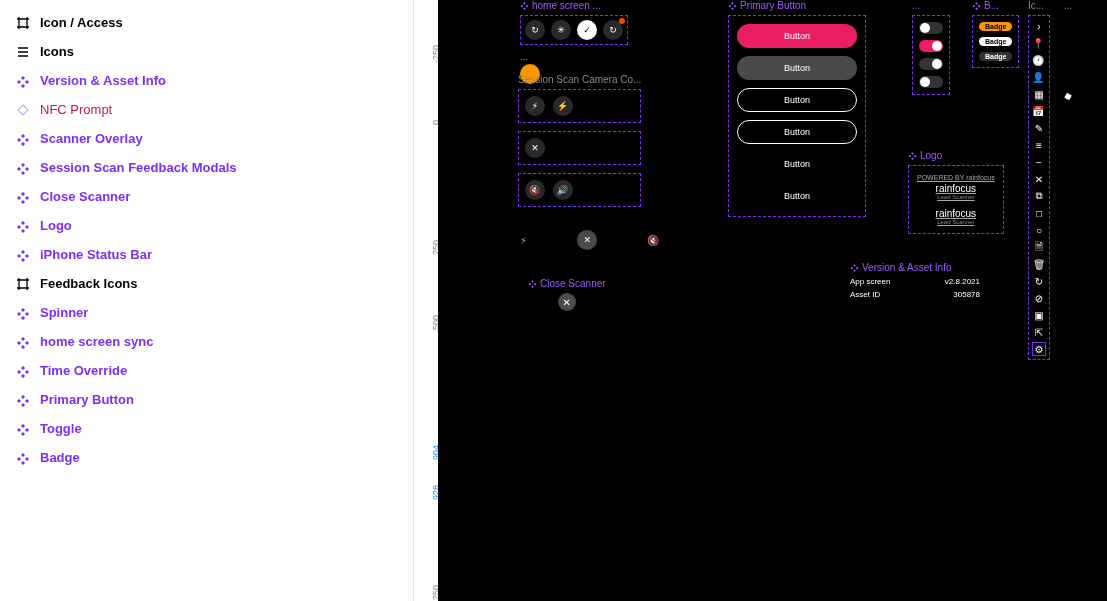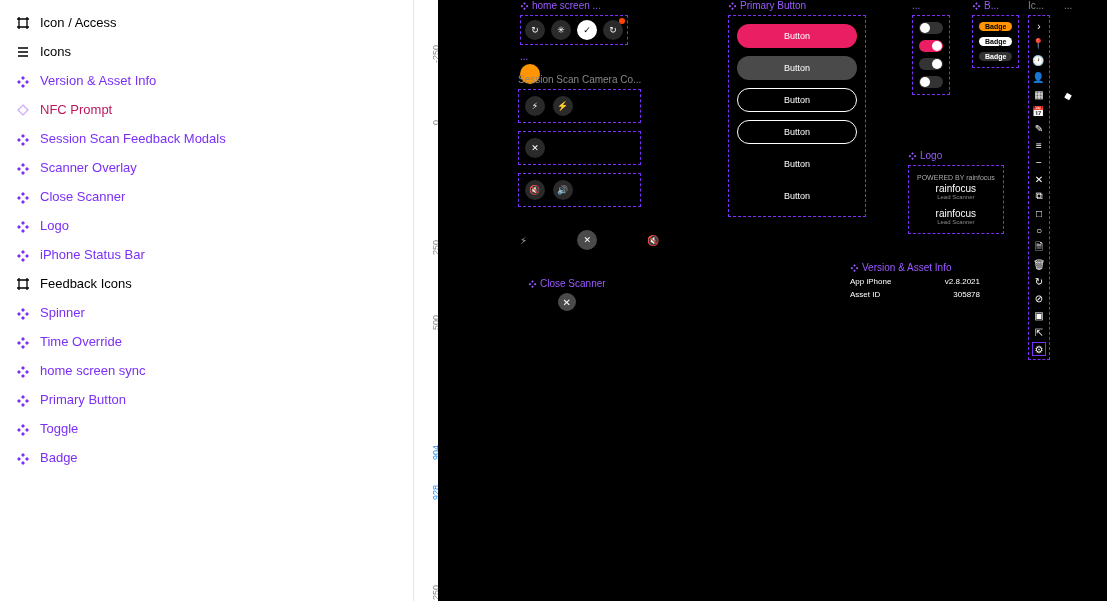--- a/index.html
+++ b/index.html
@@ -7,7 +7,7 @@
 
 
 .sidebar { width: 414px; height: 100%; overflow-y: auto; background: #fff; border-right: 1px solid #e5e5e5; padding: 8px 0; }
-.side-item { display: flex; align-items: center; gap: 10px; padding: 7px 16px; cursor: pointer; font-size: 13px; font-weight: 400; }
+.side-item { display: flex; align-items: center; gap: 10px; padding: 7px 16px; cursor: pointer; font-size: 13px; font-weight: 700; }
 .side-item.purple { color: #7b2ff7; }
 .side-item.black { color: #000; }
 .side-icon { width: 14px; height: 14px; display: inline-flex; align-items: center; justify-content: center; }

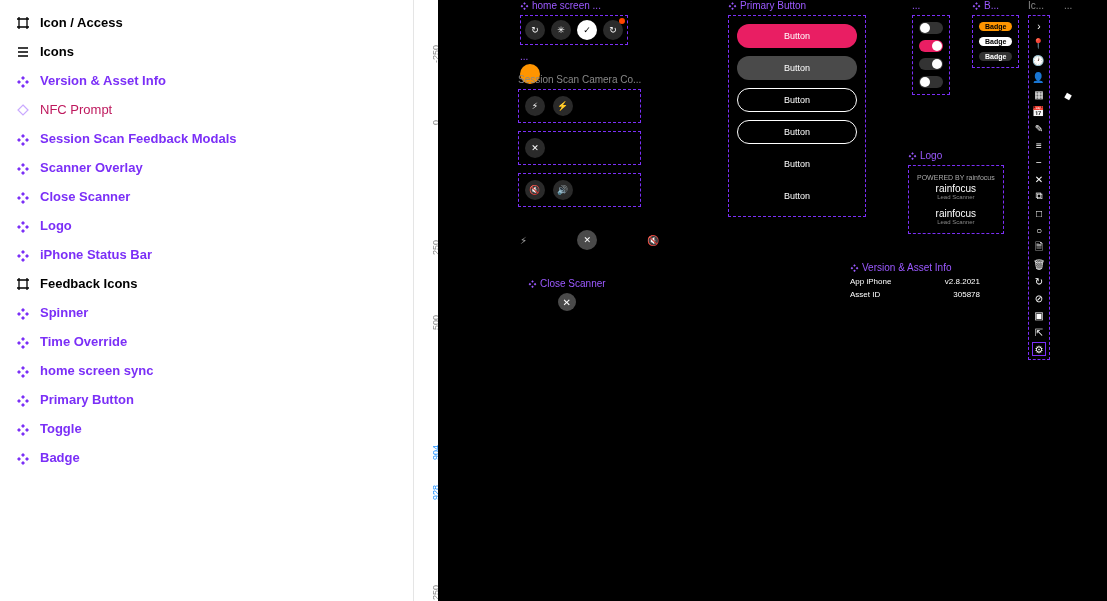--- a/index.html
+++ b/index.html
@@ -110,15 +110,15 @@
           <path d="M7 2l2 2-2 2-2-2zM3 6l2 2-2 2-2-2zM11 6l2 2-2 2-2-2zM7 10l2 2-2 2-2-2z" fill="#7b2ff7"></path>
         </svg>
       </span>
+    <span>Scanner Overlay</span>
+  </div>
+  <div class="side-item purple">
+    <span class="side-icon">
+        <svg viewBox="0 0 14 14">
+          <path d="M7 2l2 2-2 2-2-2zM3 6l2 2-2 2-2-2zM11 6l2 2-2 2-2-2zM7 10l2 2-2 2-2-2z" fill="#7b2ff7"></path>
+        </svg>
+      </span>
     <span>Session Scan Feedback Modals</span>
-  </div>
-  <div class="side-item purple">
-    <span class="side-icon">
-        <svg viewBox="0 0 14 14">
-          <path d="M7 2l2 2-2 2-2-2zM3 6l2 2-2 2-2-2zM11 6l2 2-2 2-2-2zM7 10l2 2-2 2-2-2z" fill="#7b2ff7"></path>
-        </svg>
-      </span>
-    <span>Scanner Overlay</span>
   </div>
   <div class="side-item purple">
     <span class="side-icon">

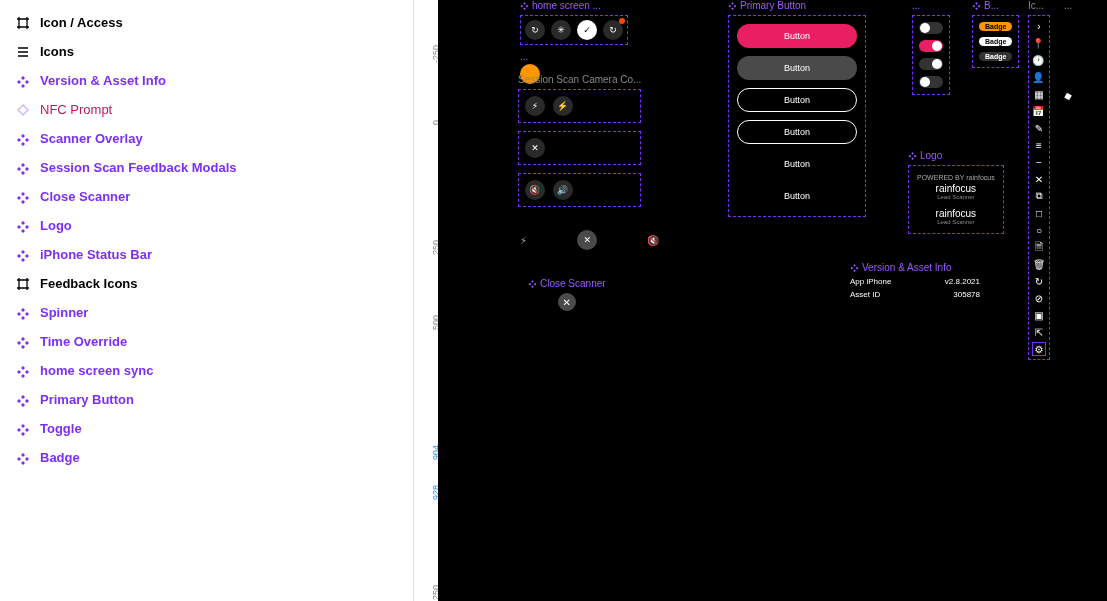--- a/index.html
+++ b/index.html
@@ -55,7 +55,7 @@
 .ic-item { width: 12px; height: 12px; color: #fff; display: flex; align-items: center; justify-content: center; font-size: 10px; }
 .ic-box .selected { outline: 1px solid #7b2ff7; }
 .cs-circ { width: 18px; height: 18px; border-radius: 50%; background: #4a4a4a; color: #fff; display: flex; align-items: center; justify-content: center; font-size: 10px; margin: 4px auto 0; }
-.lg-box { border: 1px dashed #7b2ff7; padding: 8px; margin-top: 4px; color: #aaa; font-size: 7px; text-align: center; }
+.lg-box { border: 1px dashed #7b2ff7; padding: 8px; margin-top: 4px; color: #aaa; font-size: 7px; text-align: center; text-decoration: underline; }
 .lg-box .brand { color: #fff; font-size: 10px; margin-top: 2px; }
 .lg-box .tag { color: #888; font-size: 6px; }
 .vi-row { display: flex; justify-content: space-between; color: #fff; font-size: 8px; margin-top: 4px; width: 130px; }

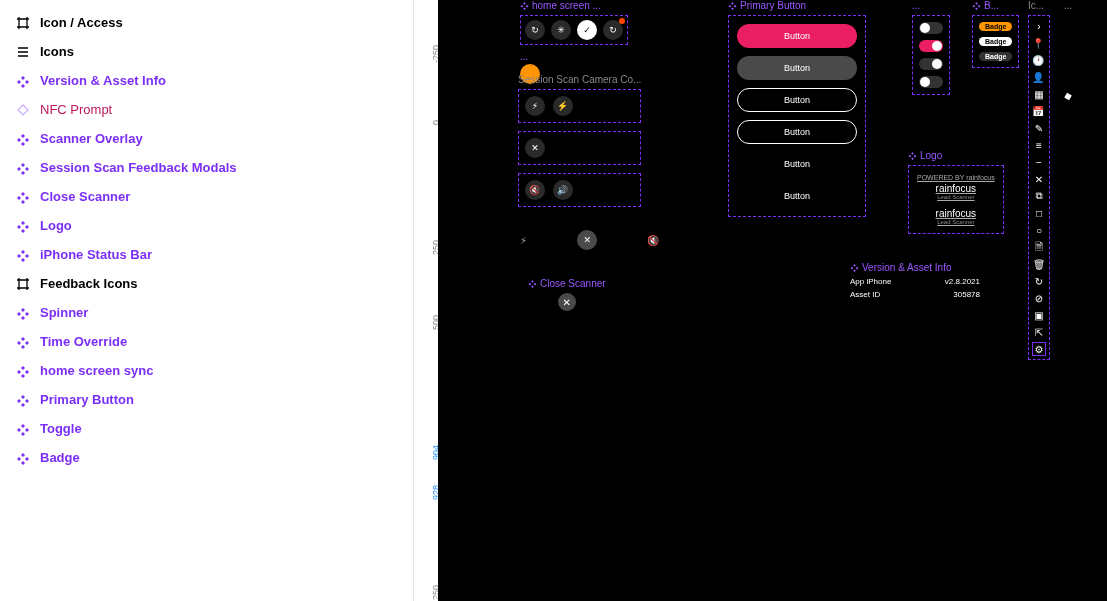--- a/index.html
+++ b/index.html
@@ -366,7 +366,7 @@
       <span>Version &amp; Asset Info</span>
     </div>
     <div class="vi-row">
-      <span>App iPhone</span>
+      <span>App screen</span>
       <span>v2.8.2021</span>
     </div>
     <div class="vi-row">

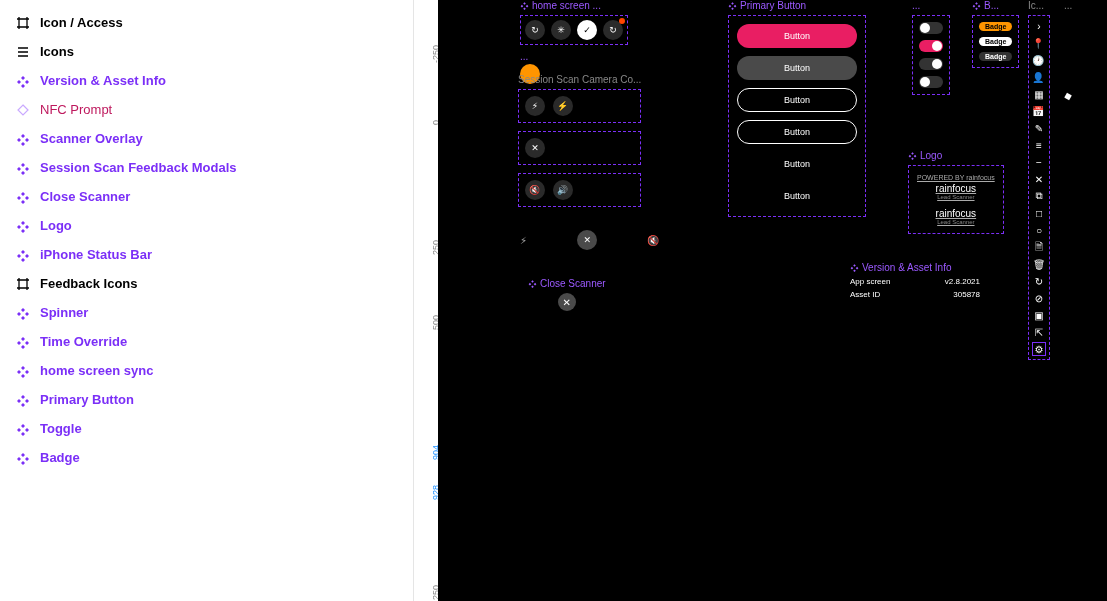--- a/index.html
+++ b/index.html
@@ -166,15 +166,15 @@
           <path d="M7 2l2 2-2 2-2-2zM3 6l2 2-2 2-2-2zM11 6l2 2-2 2-2-2zM7 10l2 2-2 2-2-2z" fill="#7b2ff7"></path>
         </svg>
       </span>
+    <span>home screen sync</span>
+  </div>
+  <div class="side-item purple">
+    <span class="side-icon">
+        <svg viewBox="0 0 14 14">
+          <path d="M7 2l2 2-2 2-2-2zM3 6l2 2-2 2-2-2zM11 6l2 2-2 2-2-2zM7 10l2 2-2 2-2-2z" fill="#7b2ff7"></path>
+        </svg>
+      </span>
     <span>Time Override</span>
-  </div>
-  <div class="side-item purple">
-    <span class="side-icon">
-        <svg viewBox="0 0 14 14">
-          <path d="M7 2l2 2-2 2-2-2zM3 6l2 2-2 2-2-2zM11 6l2 2-2 2-2-2zM7 10l2 2-2 2-2-2z" fill="#7b2ff7"></path>
-        </svg>
-      </span>
-    <span>home screen sync</span>
   </div>
   <div class="side-item purple">
     <span class="side-icon">

